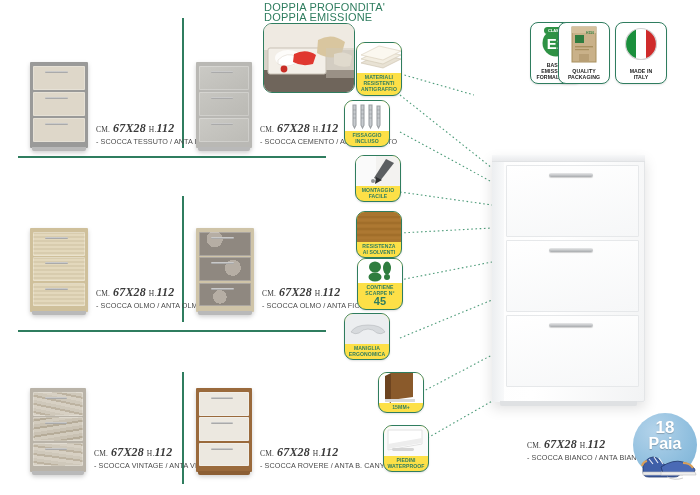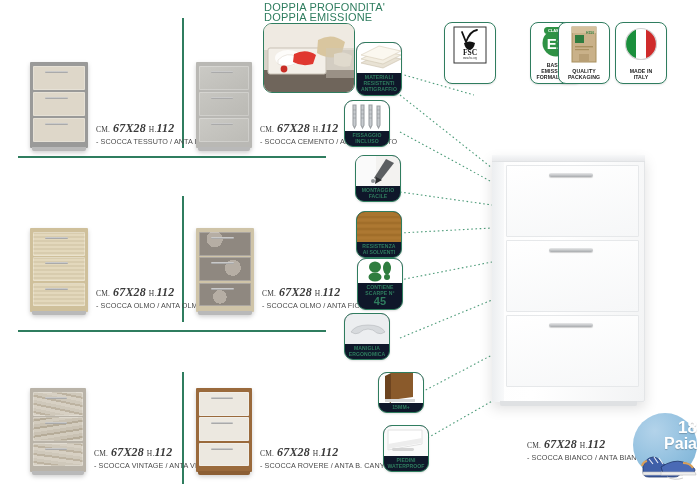--- a/index.html
+++ b/index.html
@@ -194,16 +194,6 @@
     </svg>
   </div>
 
-  <div class="cert" style="left:444px;">
-    <svg width="34" height="38" viewBox="0 0 34 38">
-      <rect x="1" y="1" width="32" height="36" fill="#fff" stroke="#333" stroke-width="1"></rect>
-      <path d="M9 6 l4 10 M13 16 q4 -11 11 -12" stroke="#111" stroke-width="1.8" fill="none" stroke-linecap="round"></path>
-      <path d="M11 17 q6 -3 11 0 q-1 6 -5.5 7 q-4.5 -1 -5.5 -7 z" fill="#111"></path>
-      <text x="17" y="29" font-size="7.5" font-family="Liberation Serif, serif" font-weight="700" text-anchor="middle" fill="#111">FSC</text>
-      <text x="17" y="33" font-size="2.6" text-anchor="middle" fill="#333">www.fsc.org</text>
-    </svg>
-    <div class="clbl"></div>
-  </div>
 
   <div class="cert" style="left:518px;margin-left:12px;">
     <svg width="36" height="32" viewBox="0 0 36 32">

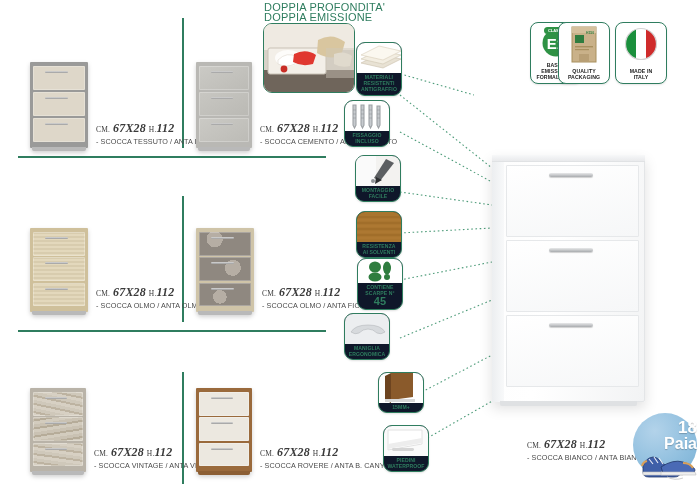--- a/index.html
+++ b/index.html
@@ -91,7 +91,7 @@
     width: 46px;
     border: 1.6px solid #2f7d5f;
     border-radius: 9px;
-    background: #0f172a;
+    background: #fde047;
     overflow: hidden;
     box-shadow: 0 1px 2px rgba(0,0,0,.12);
   }

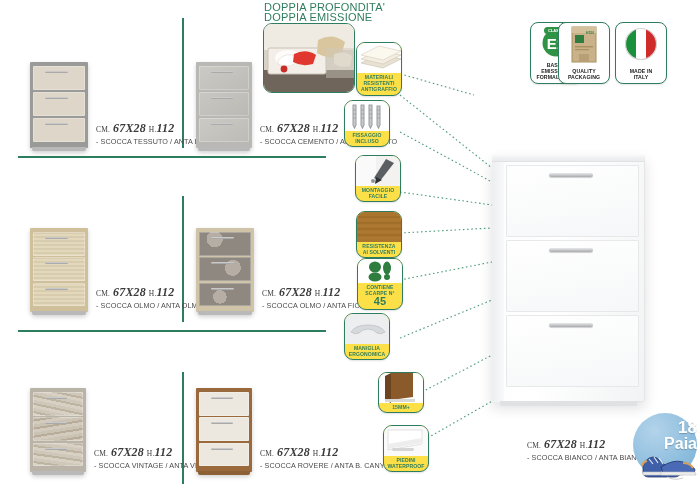--- a/index.html
+++ b/index.html
@@ -140,7 +140,7 @@
   }
   #paia .ptxt {
     position: absolute; left: 0; right: 0; top: 7px;
-    text-align: right; color: #ffffff; font-weight: 700;
+    text-align: center; color: #ffffff; font-weight: 700;
     font-size: 17px; line-height: 16px;
     text-shadow: 0 1px 1px rgba(0,0,0,.22);
   }

